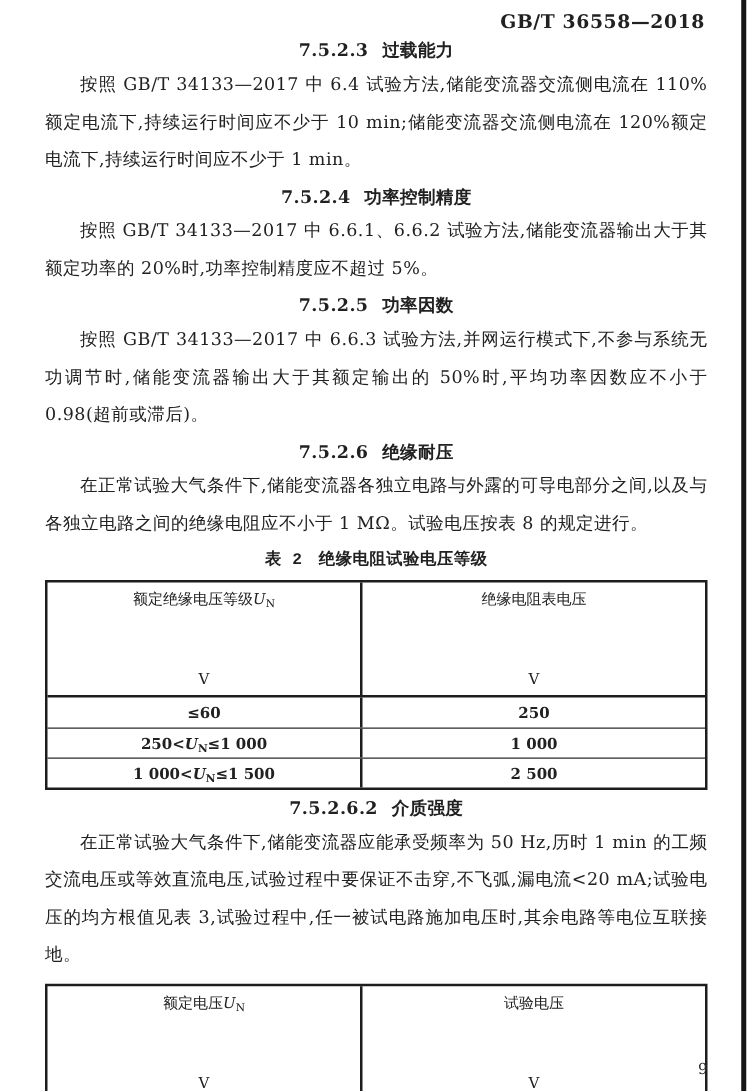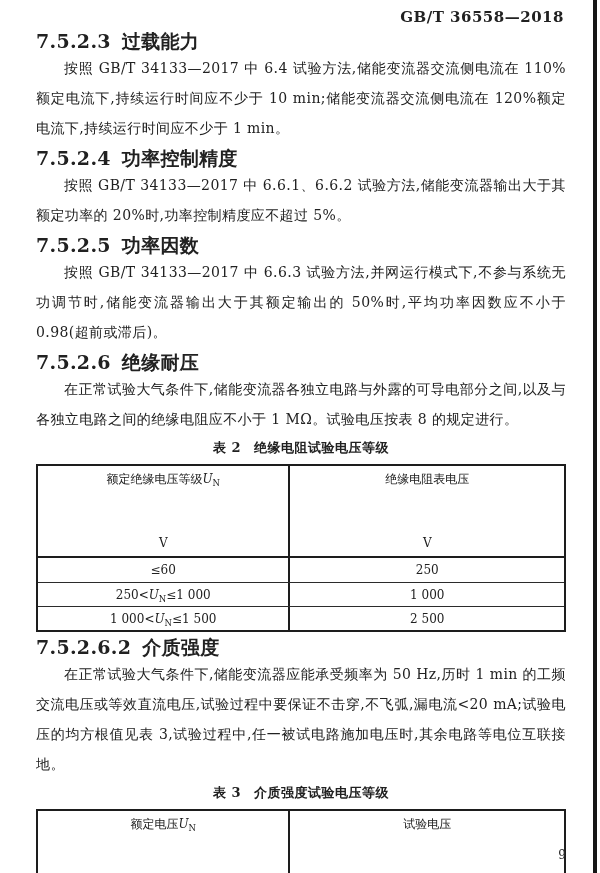--- a/index.html
+++ b/index.html
@@ -34,10 +34,11 @@
   }
   h2.sec {
     margin-top: 7px;
-    font-size: 19px;
+    font-size: 14px;
     font-weight: bold;
     line-height: 16px;
     letter-spacing: 0.3px;
+    text-align: center;
   }
   h2.sec .sec-num { margin-right: 11px; }
   p.body-text {

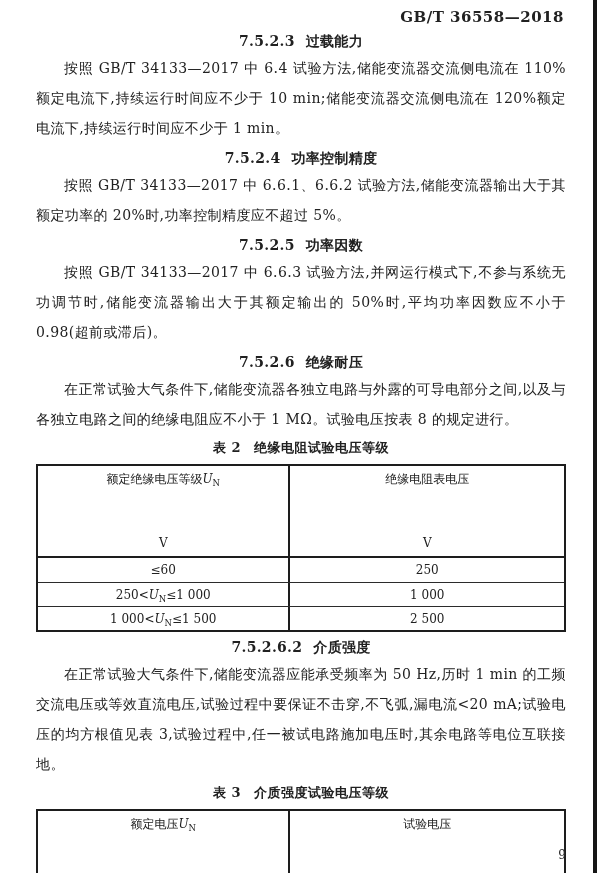--- a/index.html
+++ b/index.html
@@ -56,6 +56,7 @@
     font-weight: bold;
     line-height: 16px;
     letter-spacing: 0.5px;
+    font-family: Liberation Mono, monospace;
   }
   .tbl-caption .cap-label { margin-right: 13px; }
   .dtable {

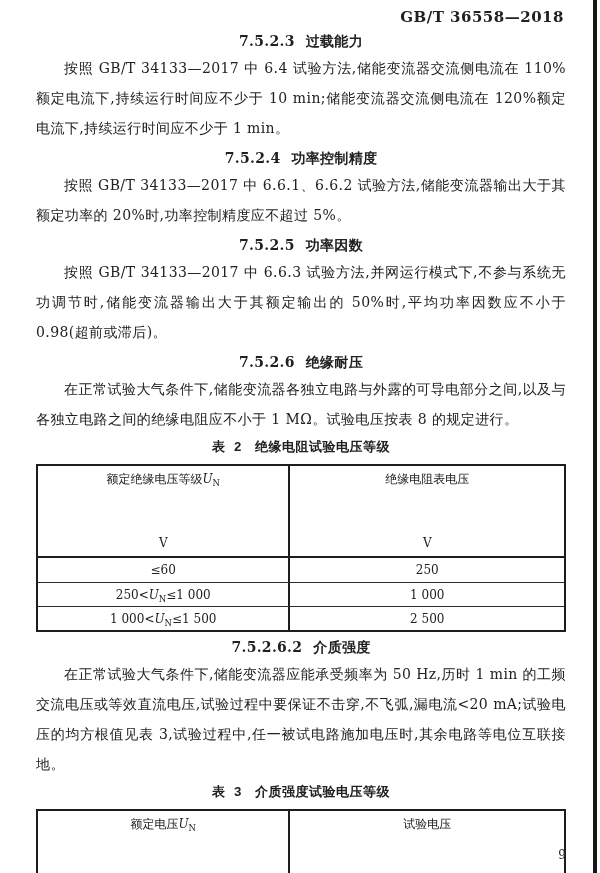--- a/index.html
+++ b/index.html
@@ -67,7 +67,7 @@
   }
   .dtable .trow { display: flex; width: 100%; }
   .dtable .hrow { border-bottom: 2px solid #1d1d1d; }
-  .dtable .drow { height: 24px; }
+  .dtable .drow { height: 24px; font-weight: bold; }
   .dtable .drow + .drow { border-top: 1px solid #2b2b2b; }
   .dtable .cell {
     display: flex;

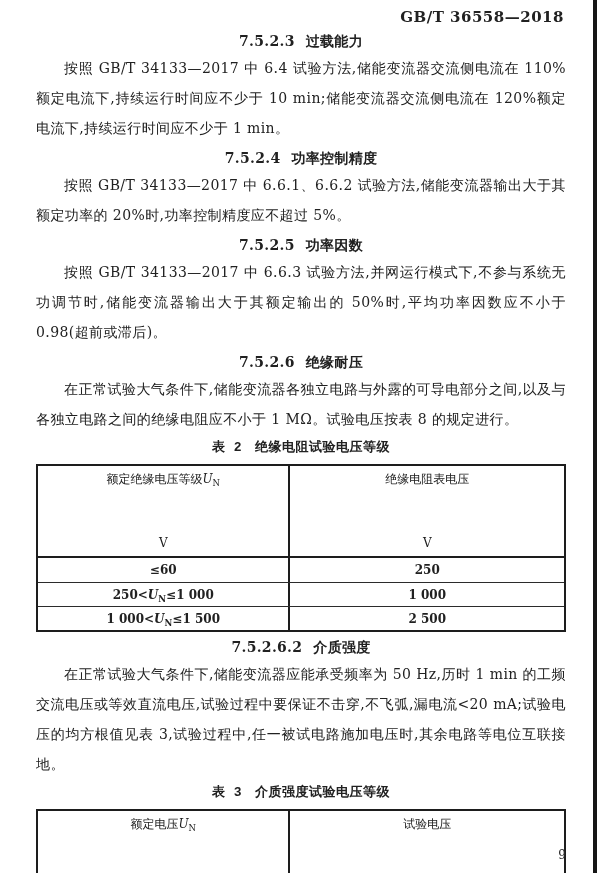--- a/index.html
+++ b/index.html
@@ -164,9 +164,6 @@
   </h2>
   <p class="body-text">在正常试验大气条件下,储能变流器应能承受频率为 50 Hz,历时 1 min 的工频交流电压或等效直流电压,试验过程中要保证不击穿,不飞弧,漏电流&lt;20 mA;试验电压的均方根值见表 3,试验过程中,任一被试电路施加电压时,其余电路等电位互联接地。</p>
 
-  <div class="tbl-caption">
-    <span class="cap-label">表 3</span><span>介质强度试验电压等级</span>
-  </div>
 
   <div class="dtable">
     <div class="trow hrow">

